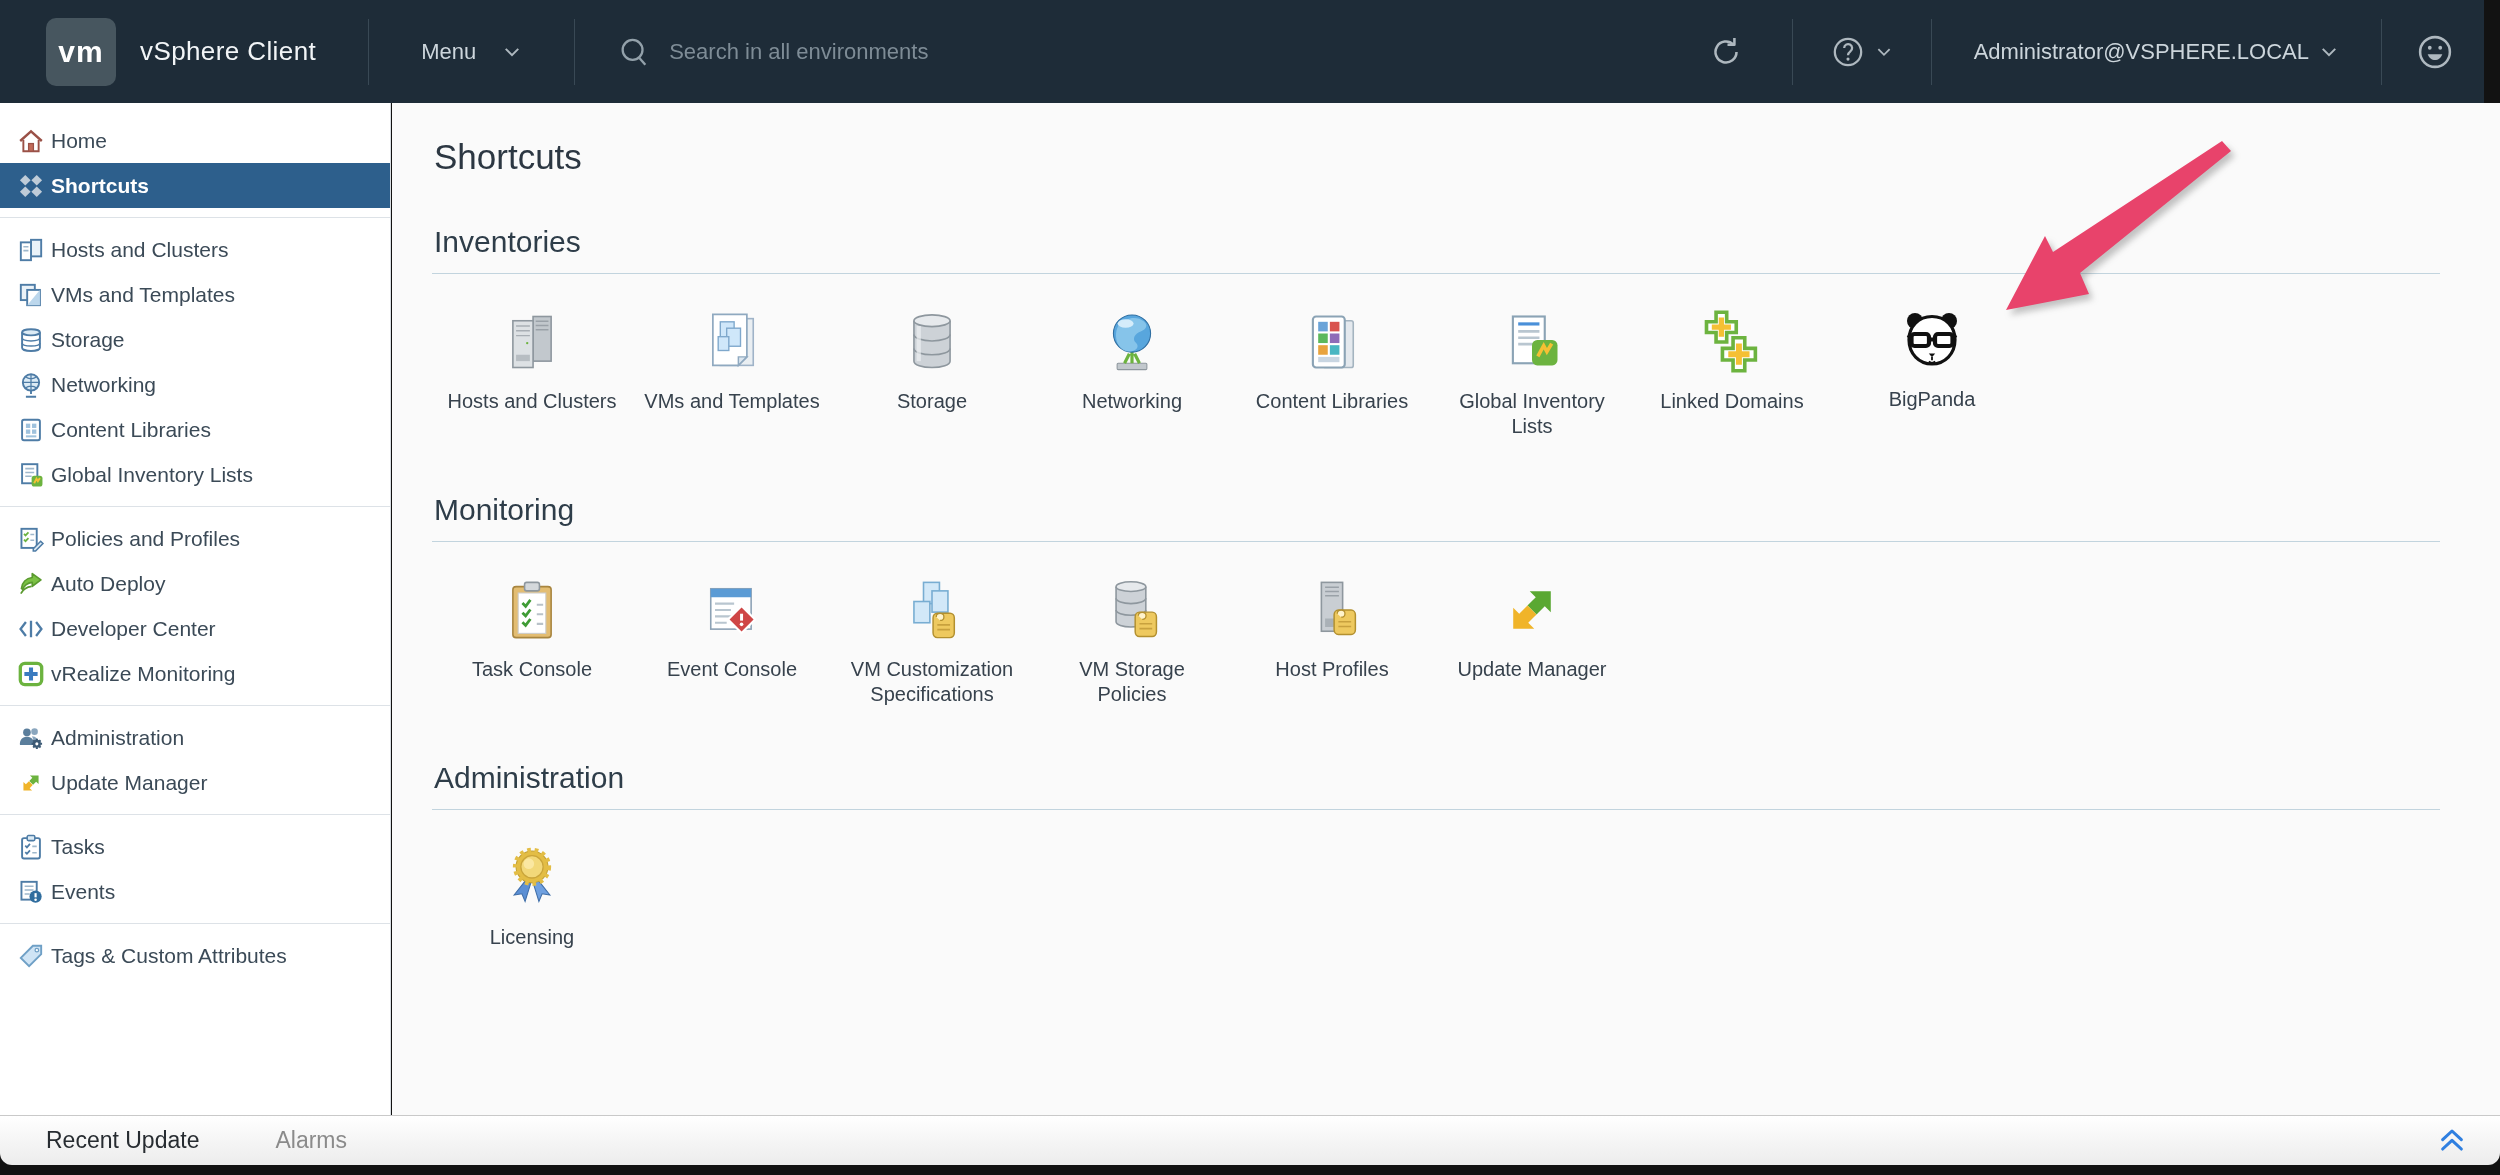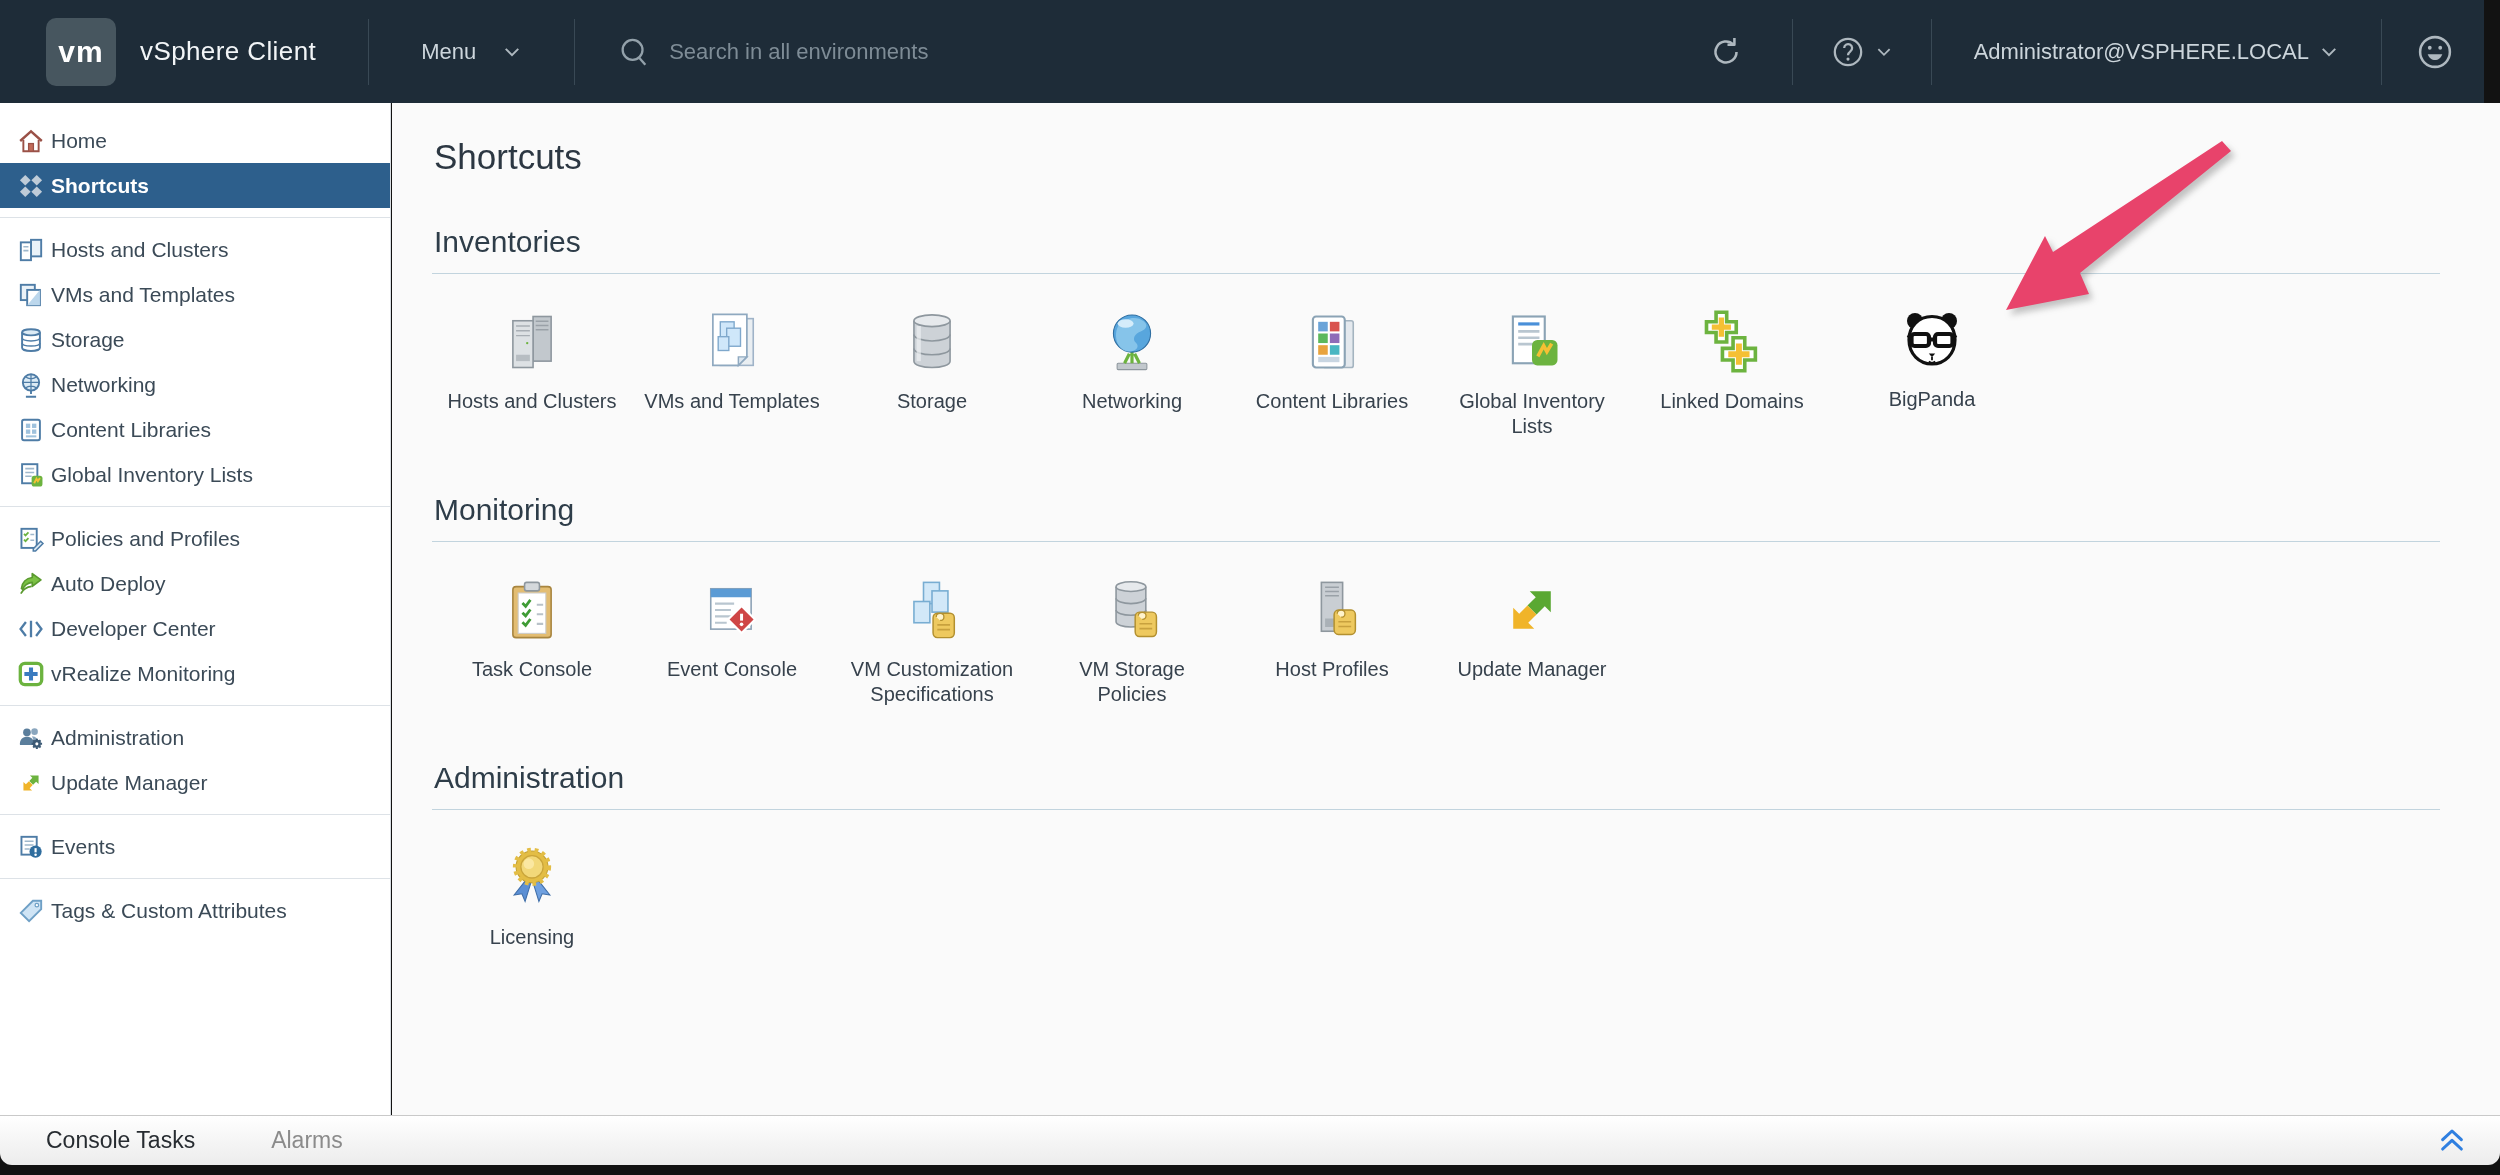--- a/index.html
+++ b/index.html
@@ -328,6 +328,17 @@
       <div class="nav-item">
         <span class="nav-icon">
           <svg viewBox="0 0 22 22">
+            <rect x="4" y="4" width="14" height="16" rx="1.5" fill="#fff" stroke="#4e7ca6" stroke-width="1.5"></rect>
+            <rect x="8" y="2" width="6" height="4" rx="1" fill="#dcebf5" stroke="#4e7ca6" stroke-width="1.2"></rect>
+            <path d="M6.5 10l1.3 1.3 2.4-2.7M6.5 15l1.3 1.3 2.4-2.7" fill="none" stroke="#4e7ca6" stroke-width="1.4"></path>
+            <path d="M12 10.5h3.5M12 15.5h3.5" stroke="#9fb8cc" stroke-width="1.2"></path>
+          </svg>
+        </span>
+        <span class="nav-label">Tasks</span>
+      </div>
+      <div class="nav-item">
+        <span class="nav-icon">
+          <svg viewBox="0 0 22 22">
             <rect x="3.5" y="3" width="12" height="14" fill="#fff" stroke="#4e7ca6" stroke-width="1.5"></rect>
             <path d="M6 6.5h7M6 9.5h7M6 12.5h4" stroke="#9fb8cc" stroke-width="1.2"></path>
             <circle cx="14.6" cy="14.6" r="4.8" fill="#2f6d9e"></circle>

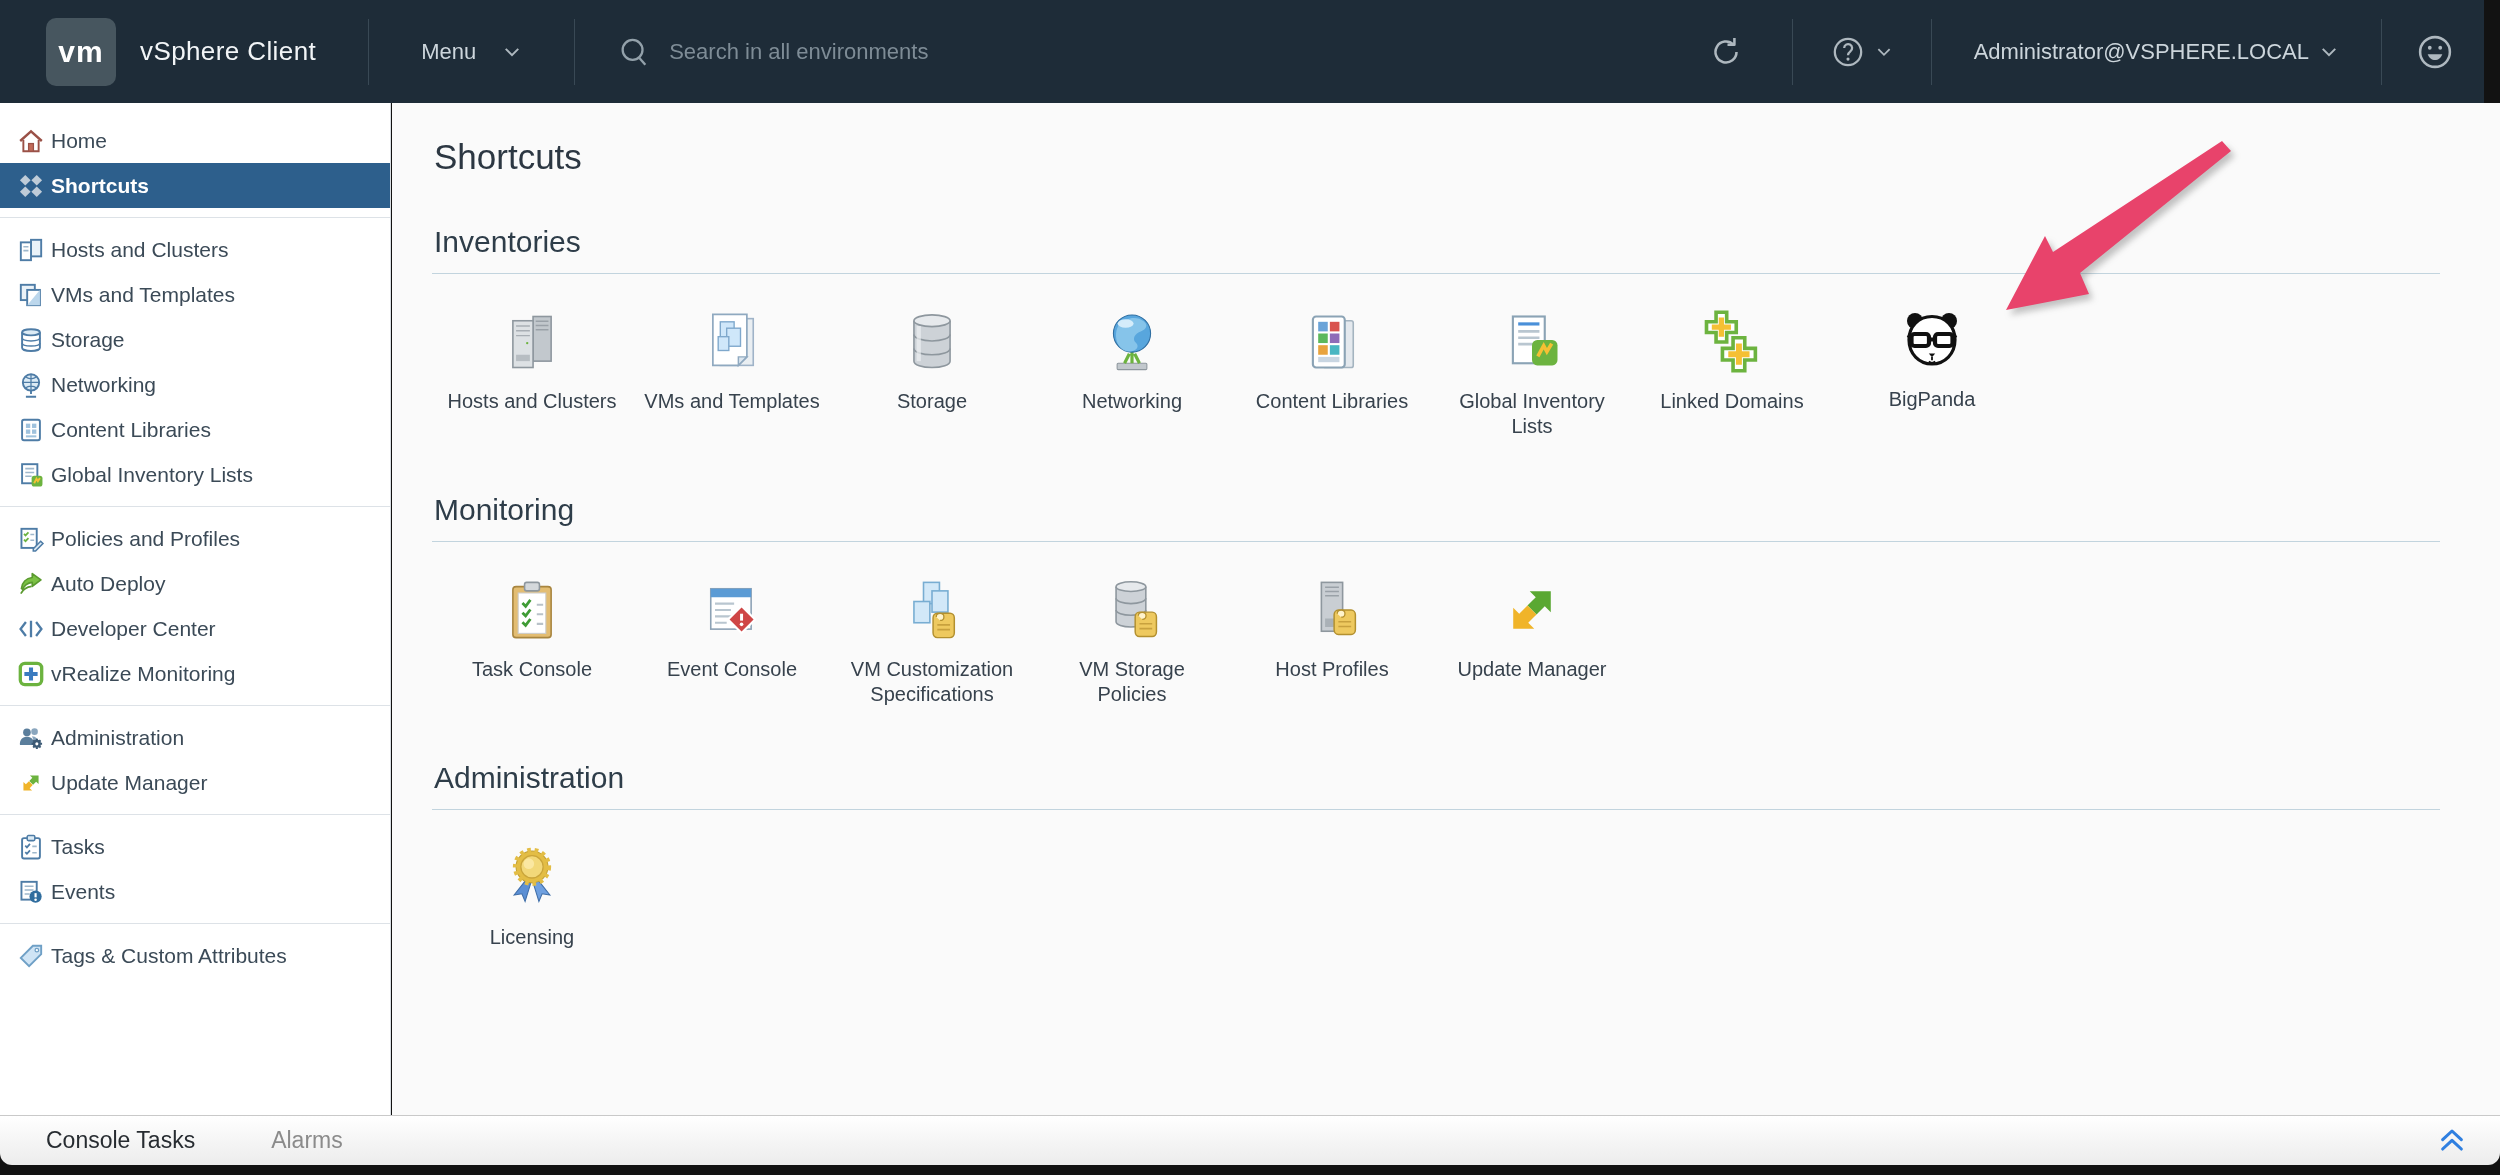--- a/index.html
+++ b/index.html
@@ -557,7 +557,7 @@
 </svg>
 
 <div class="footer-bar">
-  <span class="ft-tab active">Console Tasks</span>
+  <span class="ft-tab active">Recent Update</span>
   <span class="ft-tab">Alarms</span>
   <span class="collapse-wrap hicon">
     <svg width="32" height="32" viewBox="0 0 24 24" fill="none" stroke="#2f7fe0" stroke-width="2.3" stroke-linecap="round" stroke-linejoin="round">

